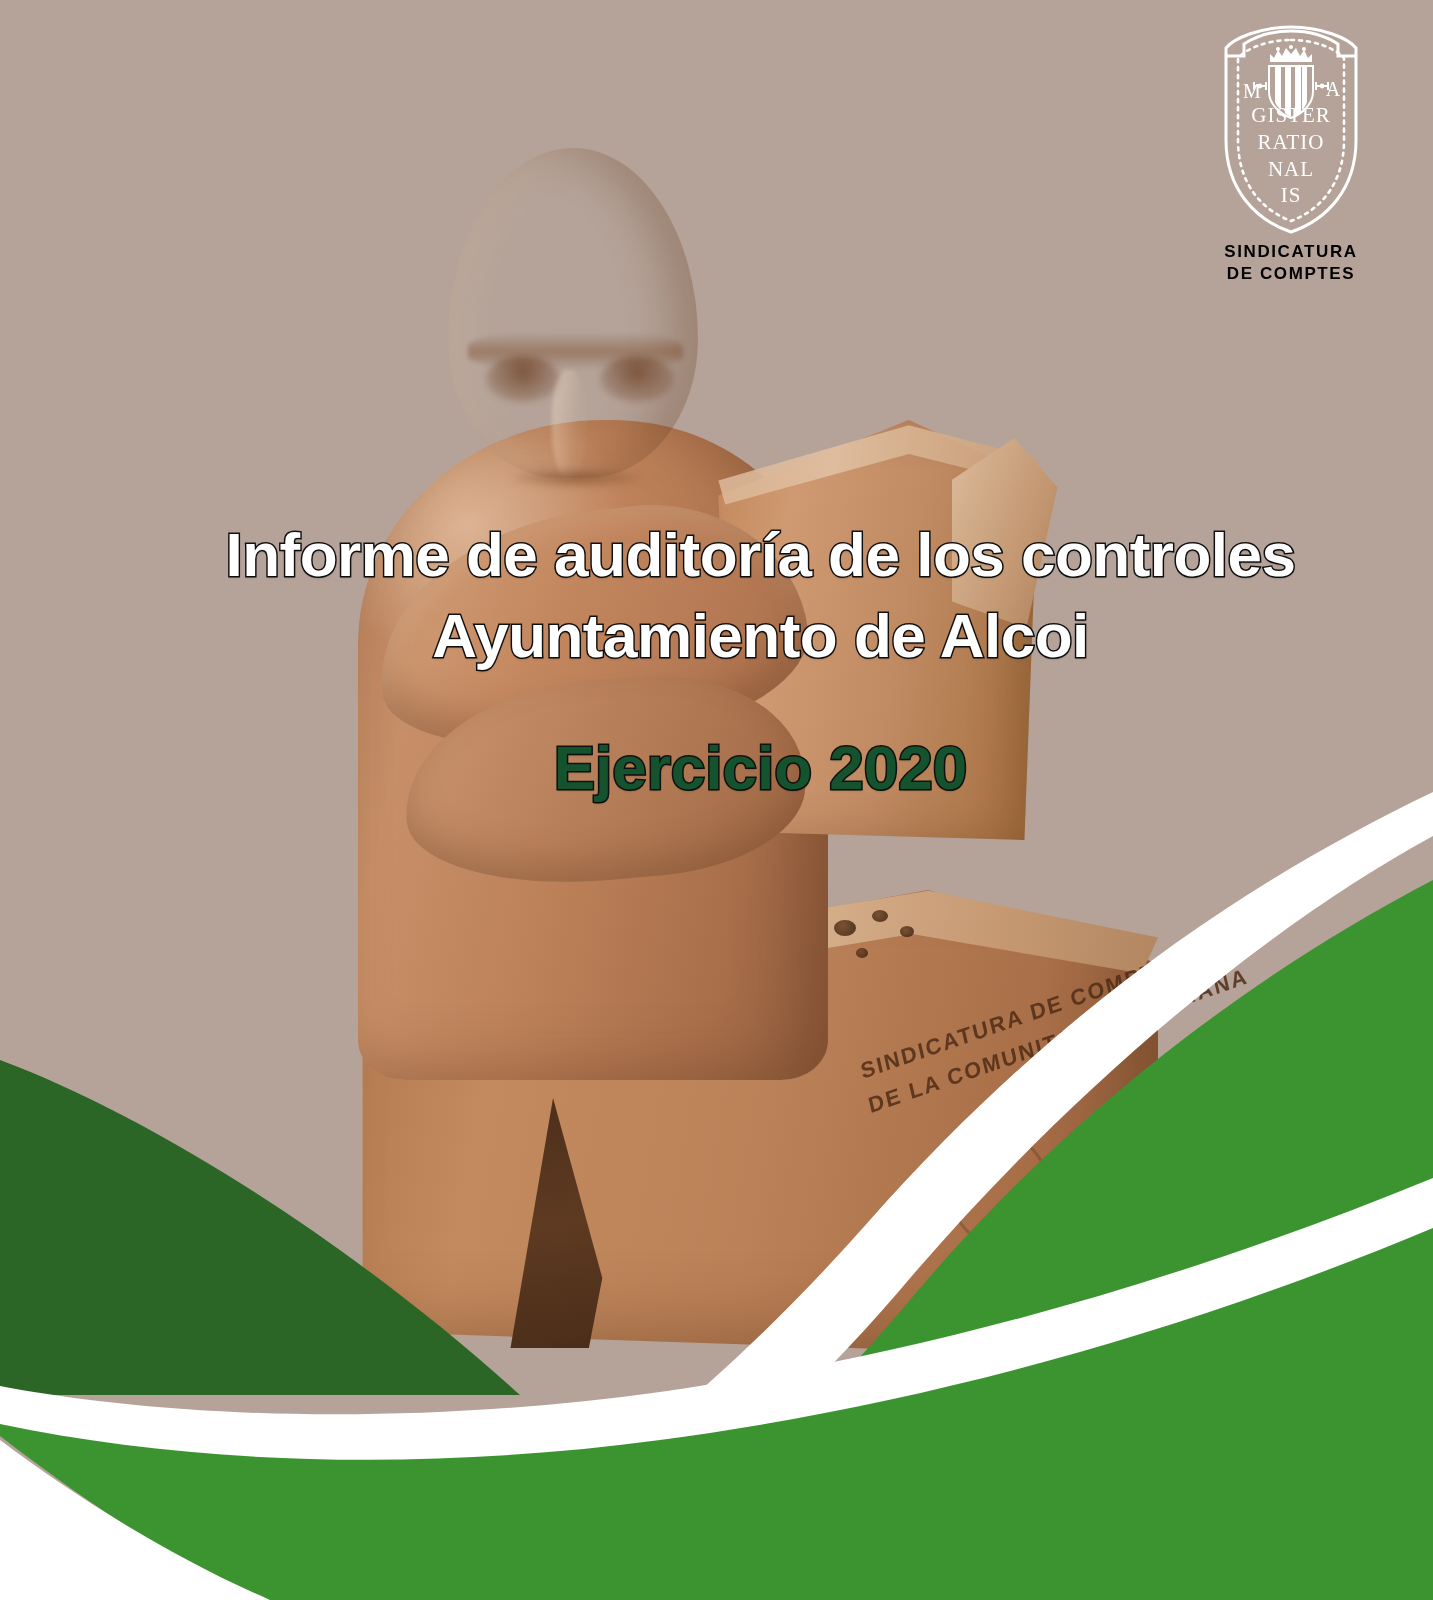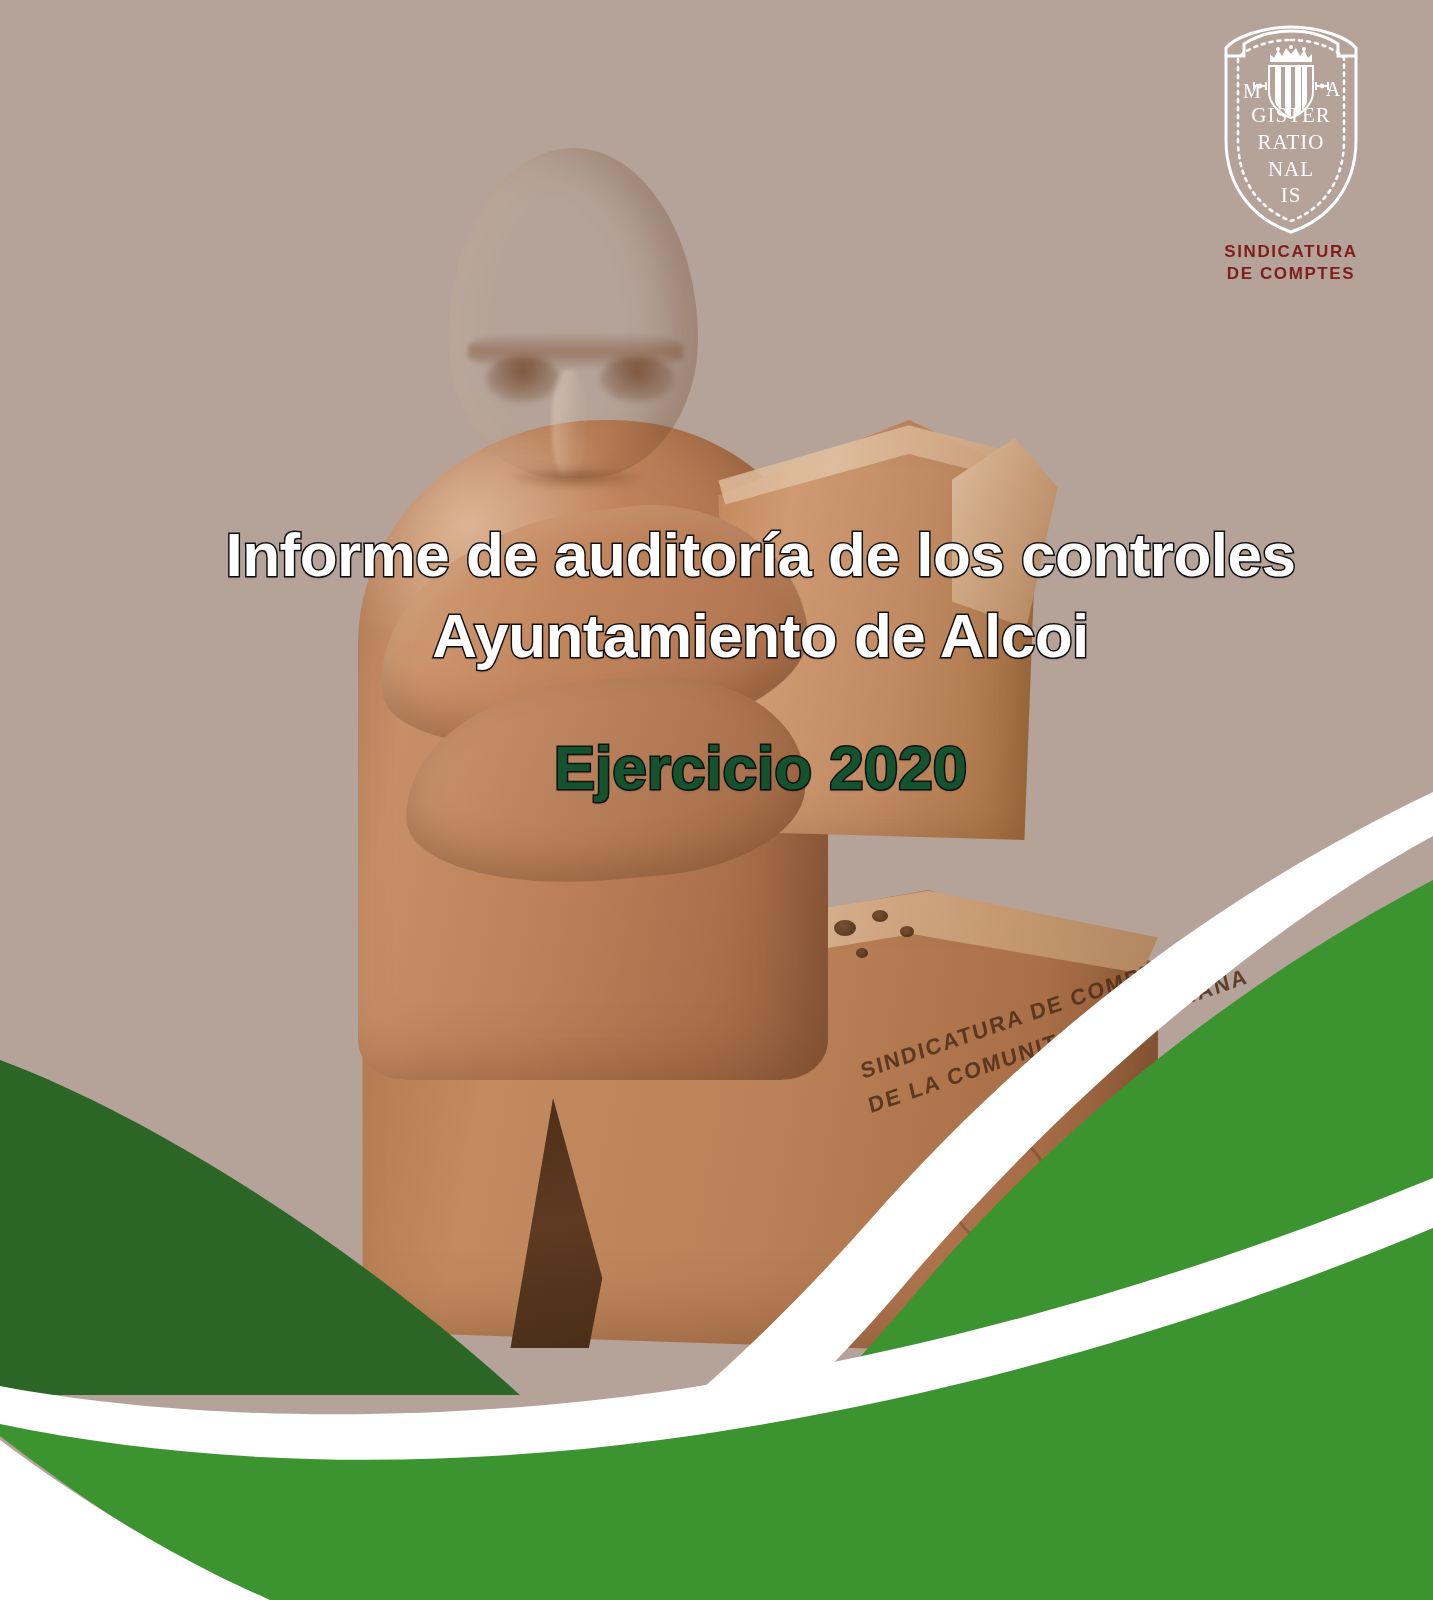--- a/index.html
+++ b/index.html
@@ -250,7 +250,7 @@
     font-weight: 700;
     letter-spacing: 1.6px;
     line-height: 1.28;
-    color: #7f1d1d;
+    color: #000000;
   }
 
   

